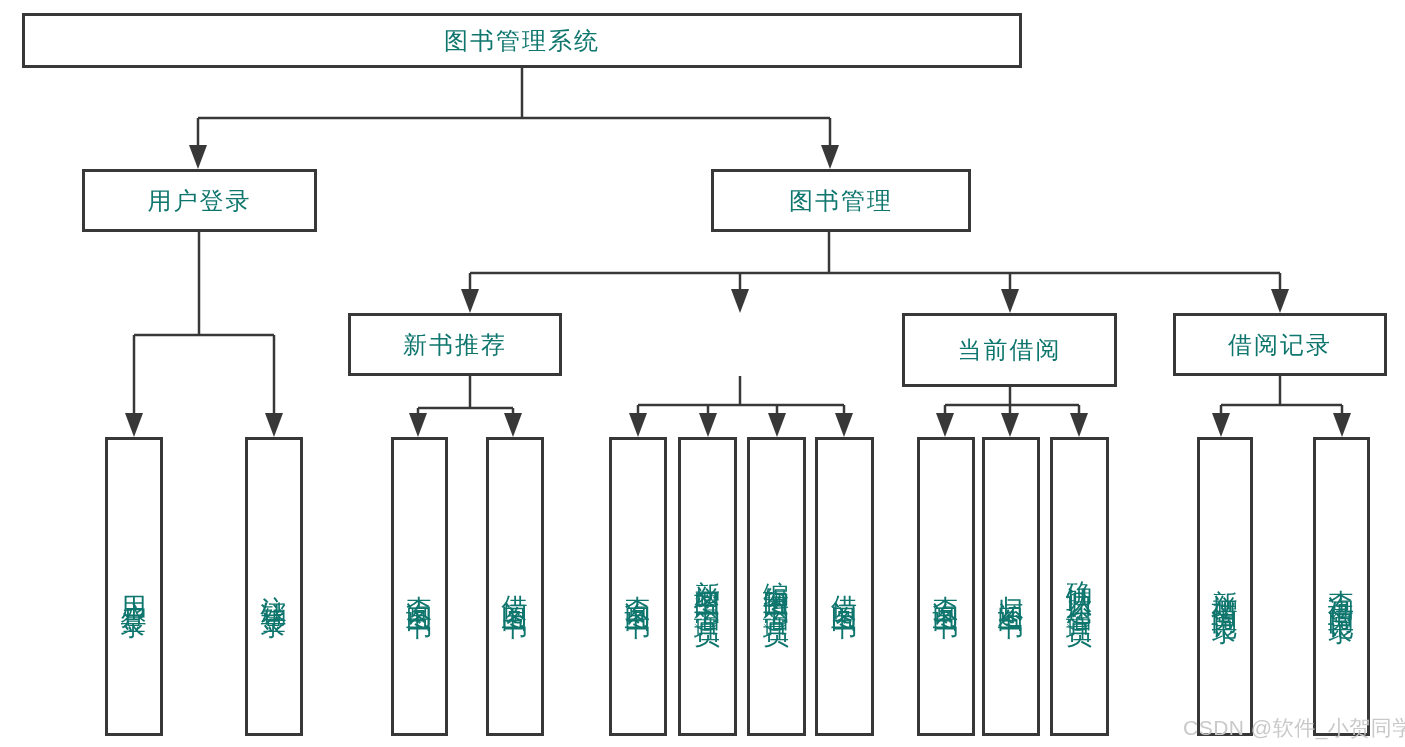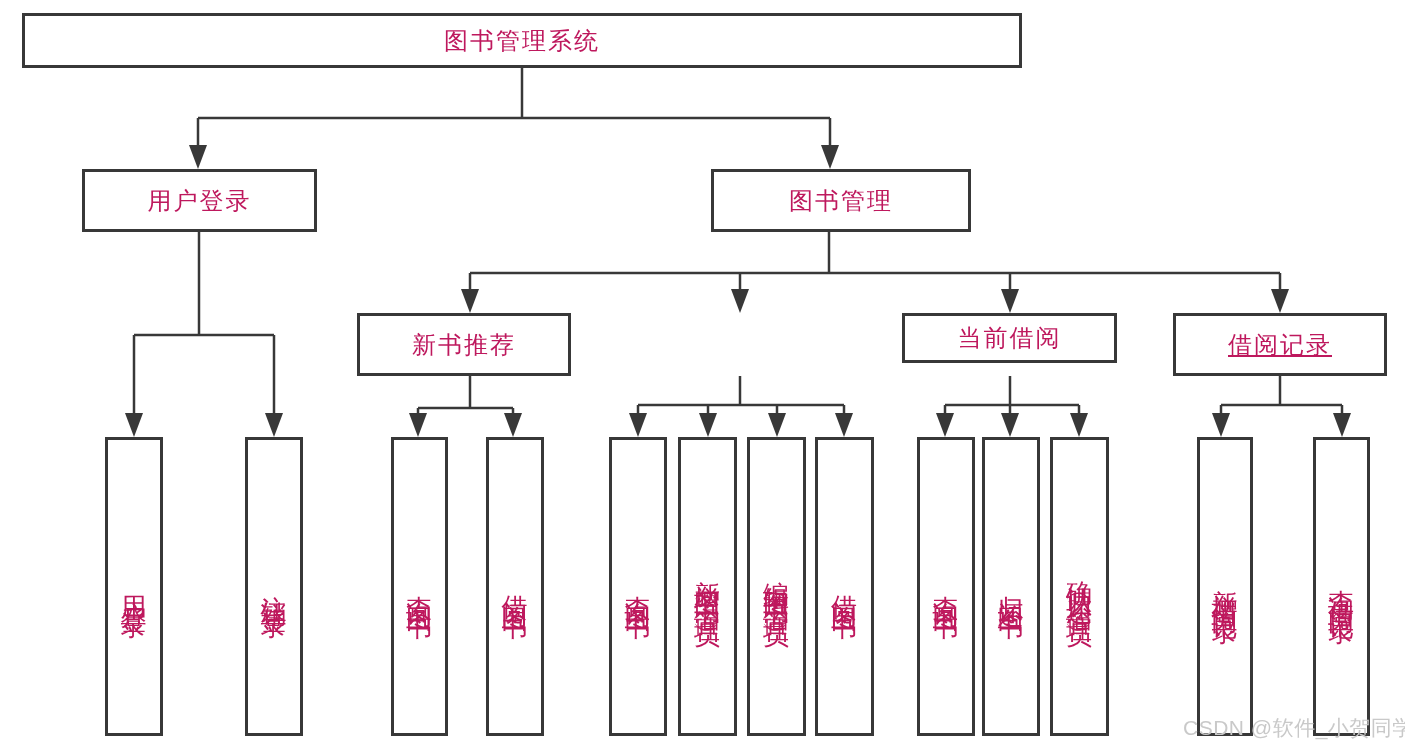--- a/index.html
+++ b/index.html
@@ -17,7 +17,7 @@
     border:3px solid #383838;
     box-sizing:border-box;
     display:flex;align-items:center;justify-content:center;
-    color:#be185d;
+    color:#0f766e;
     text-align:center;
   }
   .h-node{font-size:24px;letter-spacing:2px;line-height:1;}

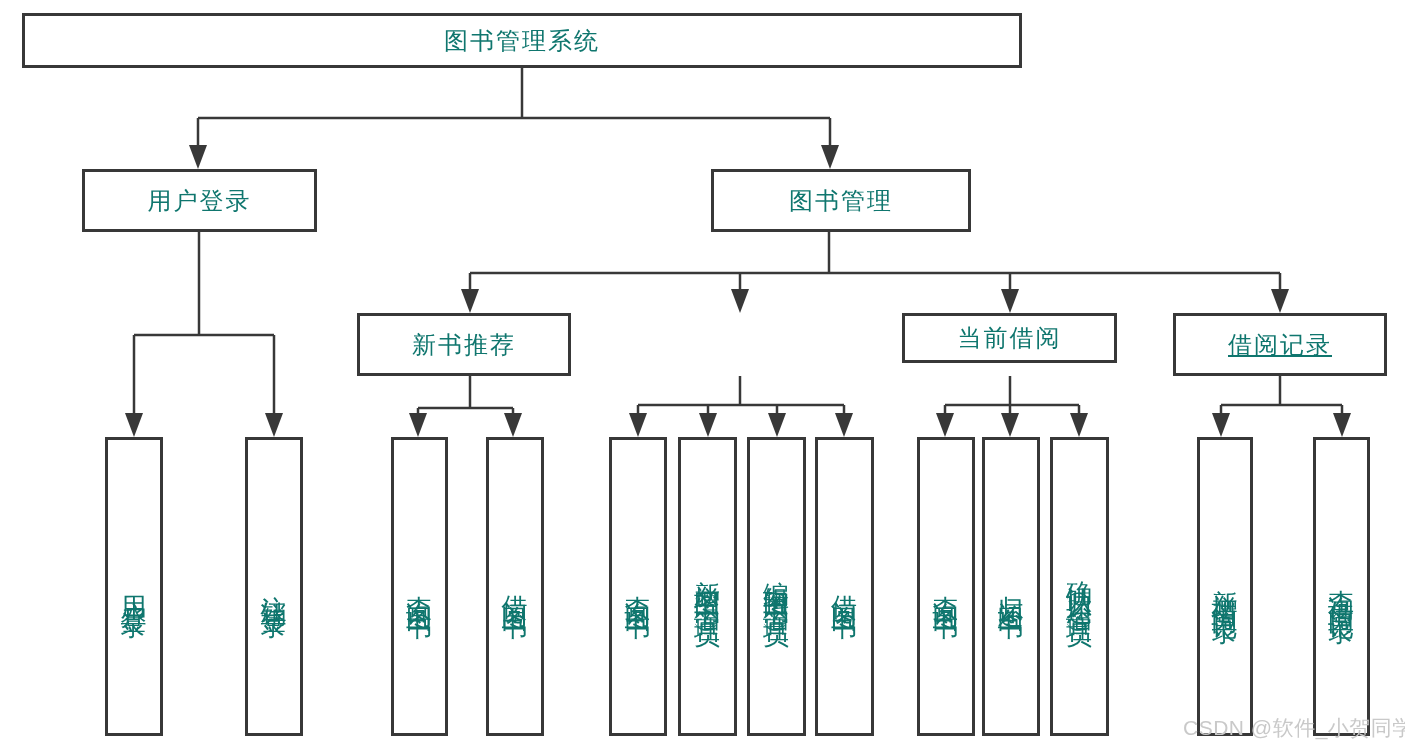--- a/index.html
+++ b/index.html
@@ -116,7 +116,7 @@
   <div class="node h-node" style="left:82px;top:169px;width:235px;height:63px;">用户登录</div>
   <div class="node h-node" style="left:711px;top:169px;width:260px;height:63px;">图书管理</div>
 
-  <div class="node h-node" style="left:357px;top:313px;width:214px;height:63px;">新书推荐</div>
+  <div class="node h-node" style="left:348px;top:313px;width:214px;height:63px;">新书推荐</div>
   <div class="node h-node" style="left:902px;top:313px;width:215px;height:50px;">当前借阅</div>
   <div class="node h-node" style="left:1173px;top:313px;width:214px;height:63px;text-decoration:underline;">借阅记录</div>
 

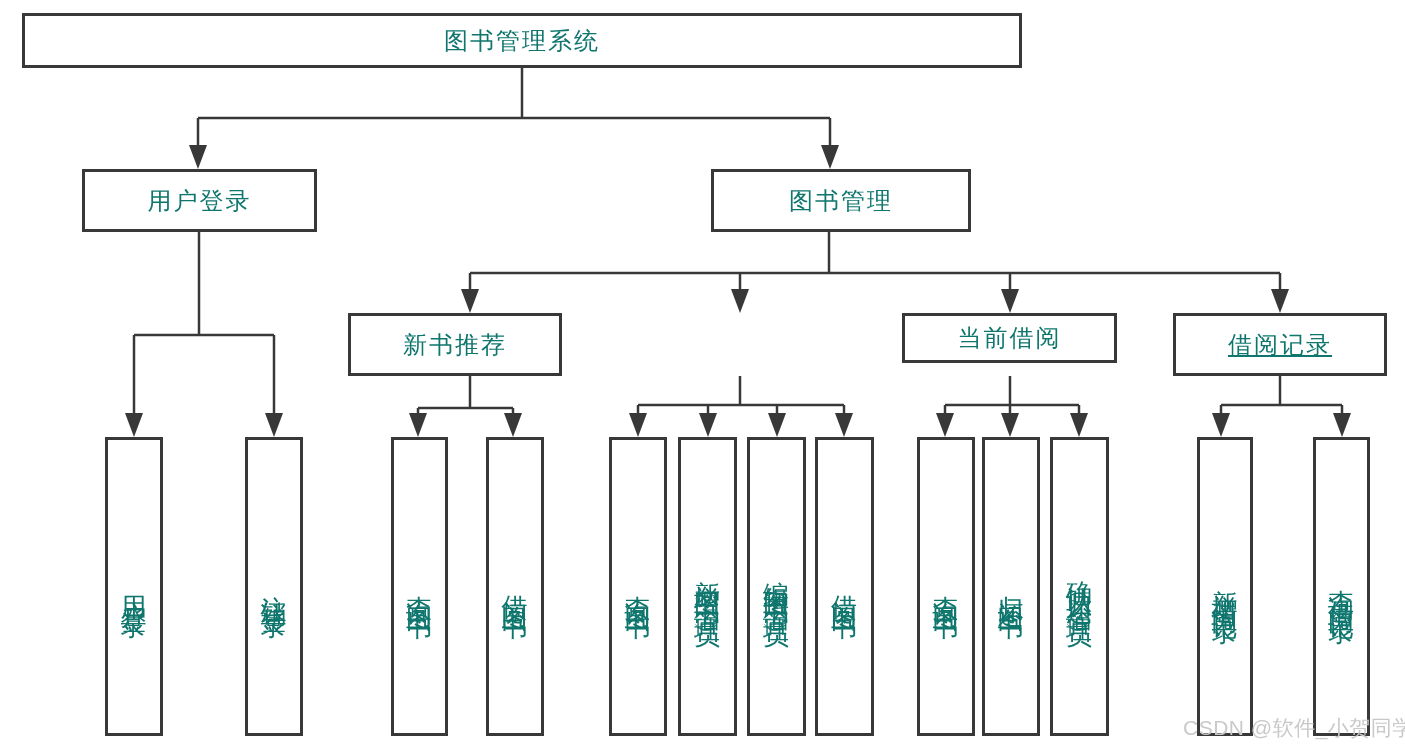--- a/index.html
+++ b/index.html
@@ -117,7 +117,7 @@
   <div class="node h-node" style="left:711px;top:169px;width:260px;height:63px;">图书管理</div>
 
   <div class="node h-node" style="left:348px;top:313px;width:214px;height:63px;">新书推荐</div>
-  <div class="node h-node" style="left:902px;top:313px;width:215px;height:50px;">当前借阅</div>
+  <div class="node h-node" style="left:902px;top:313px;width:215px;height:74px;">当前借阅</div>
   <div class="node h-node" style="left:1173px;top:313px;width:214px;height:63px;text-decoration:underline;">借阅记录</div>
 
   <div class="node v-node" style="left:105px;top:437px;width:58px;height:299px;">用户登录</div>

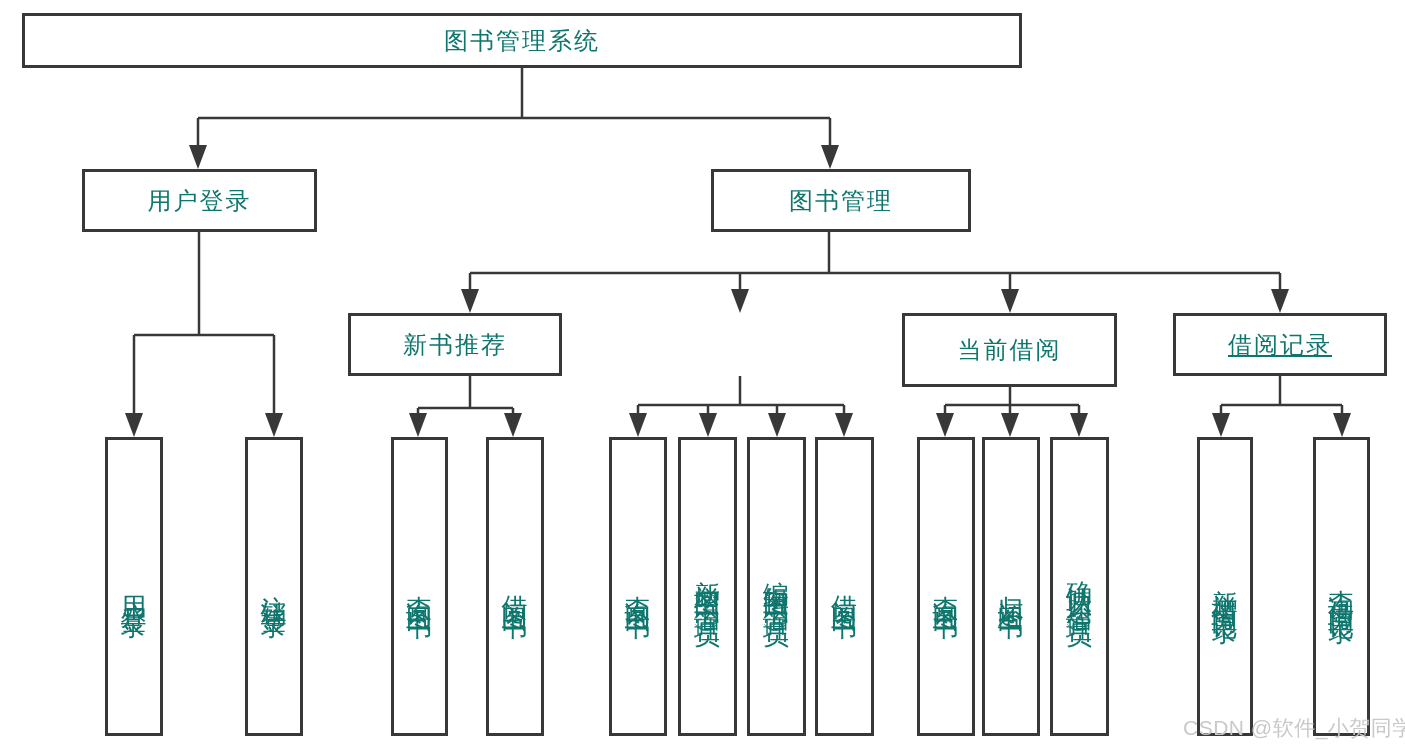--- a/index.html
+++ b/index.html
@@ -118,7 +118,7 @@
 
   <div class="node h-node" style="left:348px;top:313px;width:214px;height:63px;">新书推荐</div>
   <div class="node h-node" style="left:902px;top:313px;width:215px;height:74px;">当前借阅</div>
-  <div class="node h-node" style="left:1173px;top:313px;width:214px;height:63px;text-decoration:underline;">借阅记录</div>
+  <div class="node h-node" style="left:1173px;top:313px;width:214px;height:63px;">借阅记录</div>
 
   <div class="node v-node" style="left:105px;top:437px;width:58px;height:299px;">用户登录</div>
   <div class="node v-node" style="left:245px;top:437px;width:58px;height:299px;">注销登录</div>

